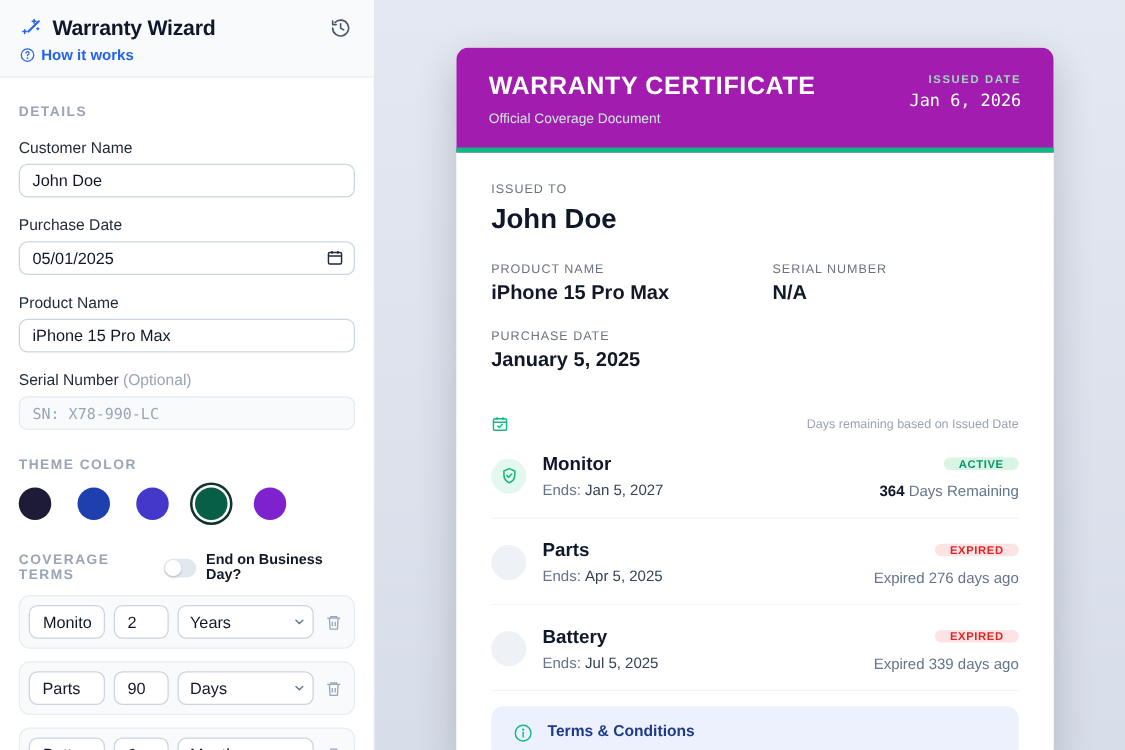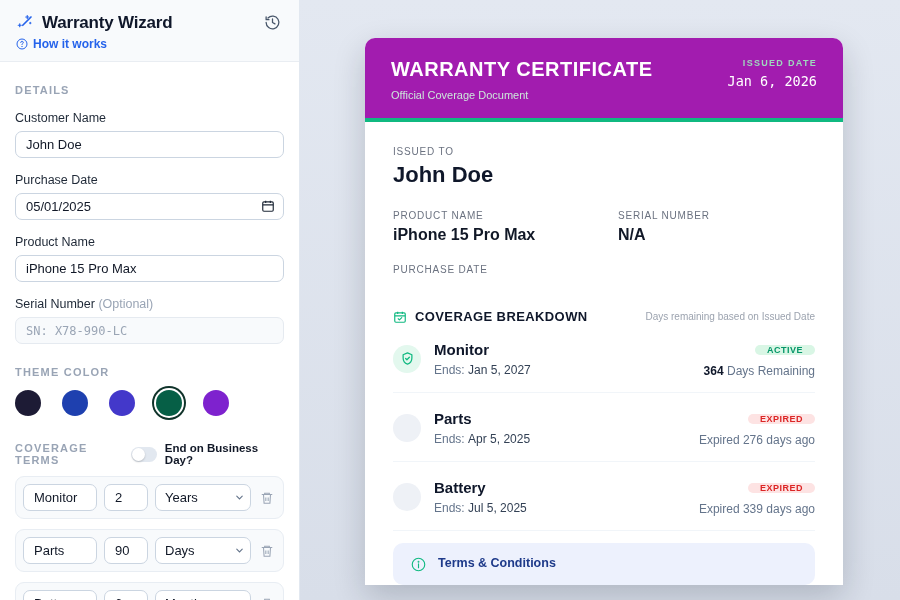--- a/index.html
+++ b/index.html
@@ -233,6 +233,7 @@
 
       <div class="purchase">
         <div class="meta-label">PURCHASE DATE</div>
+        <div class="meta-value">January 5, 2025</div>
       </div>
 
       <div class="break-head">

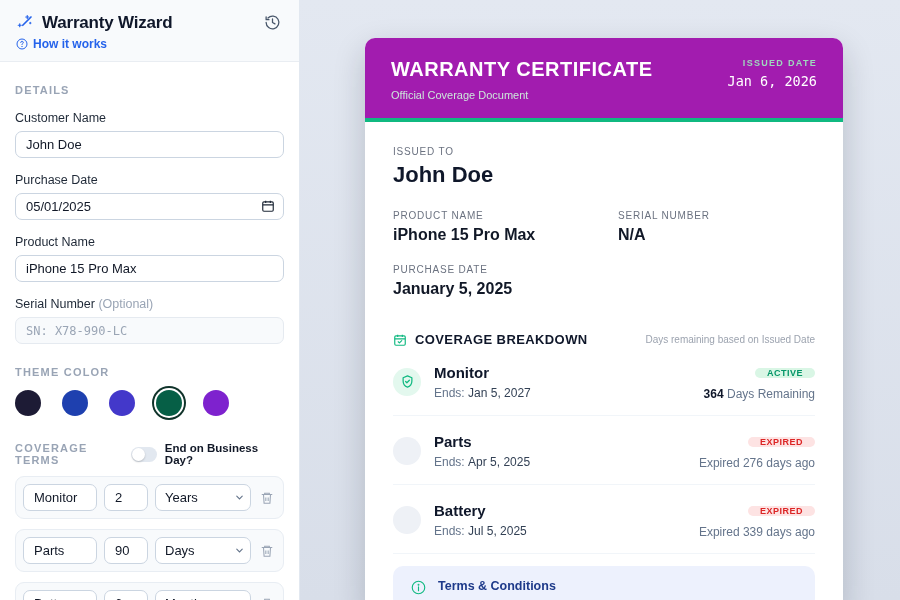--- a/index.html
+++ b/index.html
@@ -244,7 +244,6 @@
               <path d="M9 15l2 2 4-4" stroke-linecap="round" stroke-linejoin="round"></path>
           </svg>
         </span>
-        <span class="break-title">COVERAGE BREAKDOWN</span>
         <span class="break-note">Days remaining based on Issued Date</span>
       </div>
 

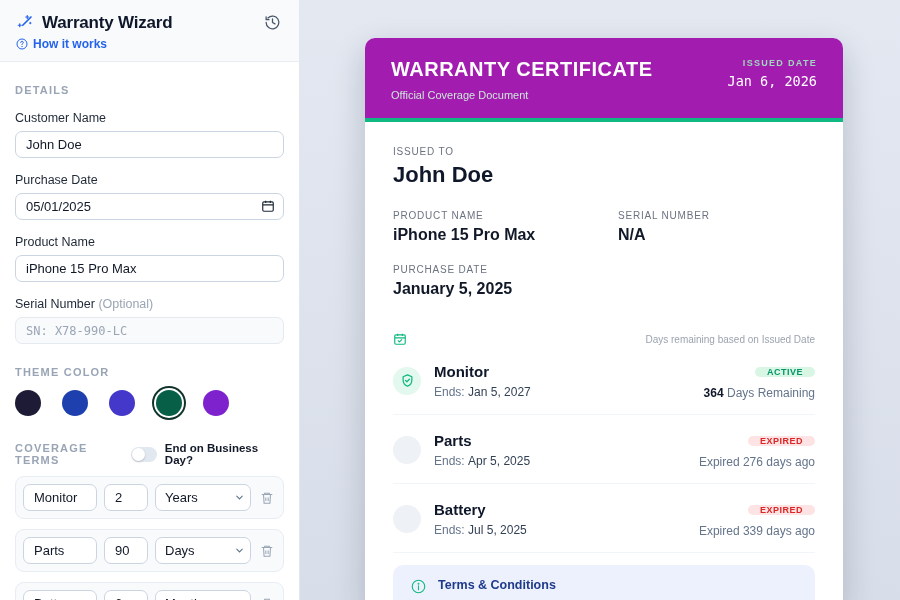--- a/index.html
+++ b/index.html
@@ -33,7 +33,7 @@
   .term-card { margin-top:10px; background:#f8fafc; border:1px solid #e8edf3; border-radius:9px; padding:7px; display:flex; gap:7px; align-items:center; }
   .t-name { flex:1; min-width:0; }
   .t-num { width:44px; }
-  .sel-wrap { width:96px; position:relative; }
+  .sel-wrap { width:109px; position:relative; }
   .sel-wrap select { appearance:none; -webkit-appearance:none; width:100%; height:27px; border:1px solid #cbd5e1; border-radius:7px; background:#fff; font-size:13px; color:#111827; padding:0 20px 0 9px; font-family:"Liberation Sans",sans-serif; }
   .sel-wrap svg { position:absolute; right:6px; top:8px; pointer-events:none; }
   .trash { background:none; border:none; color:#9aa5b5; cursor:pointer; display:flex; padding:2px; }

